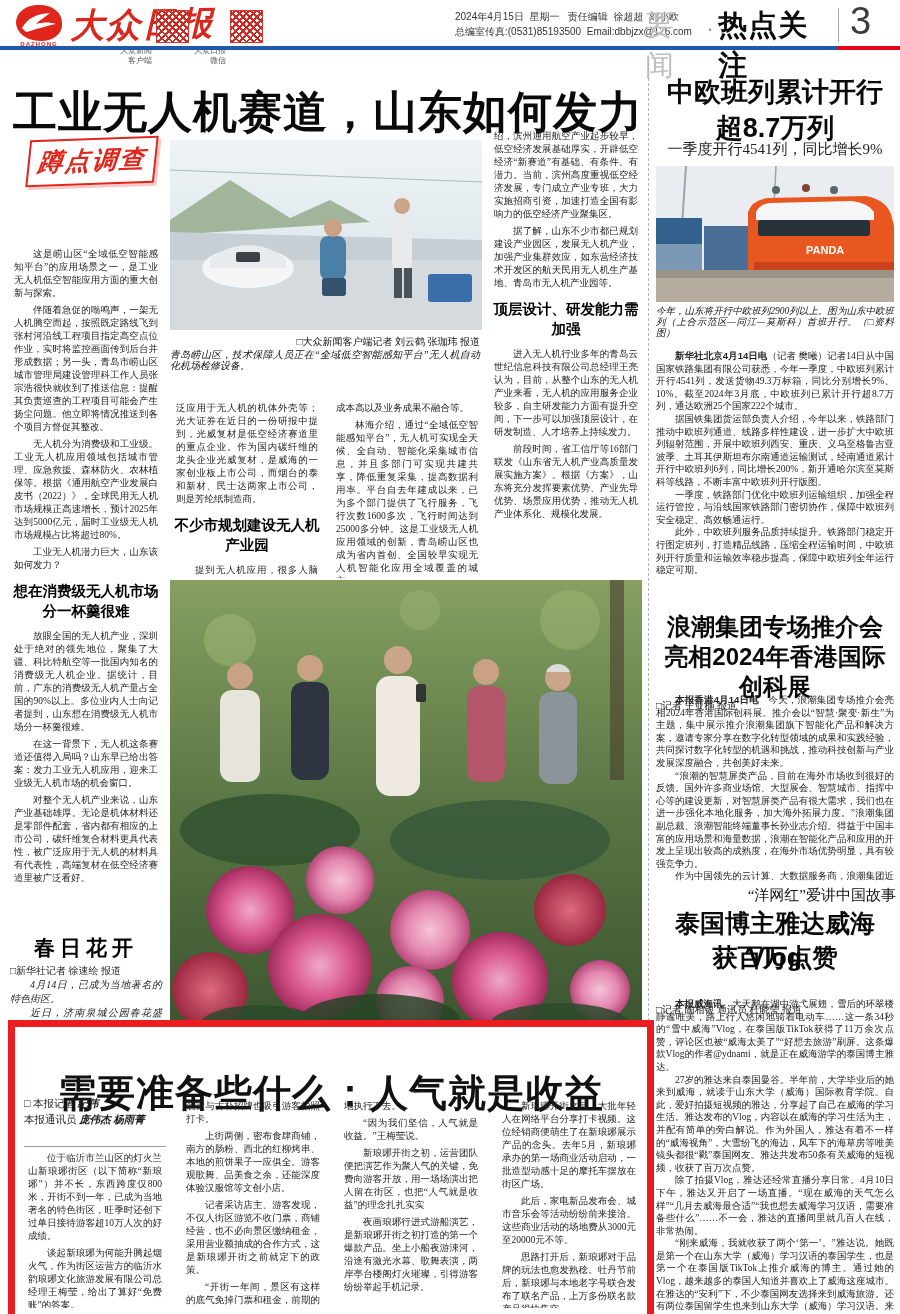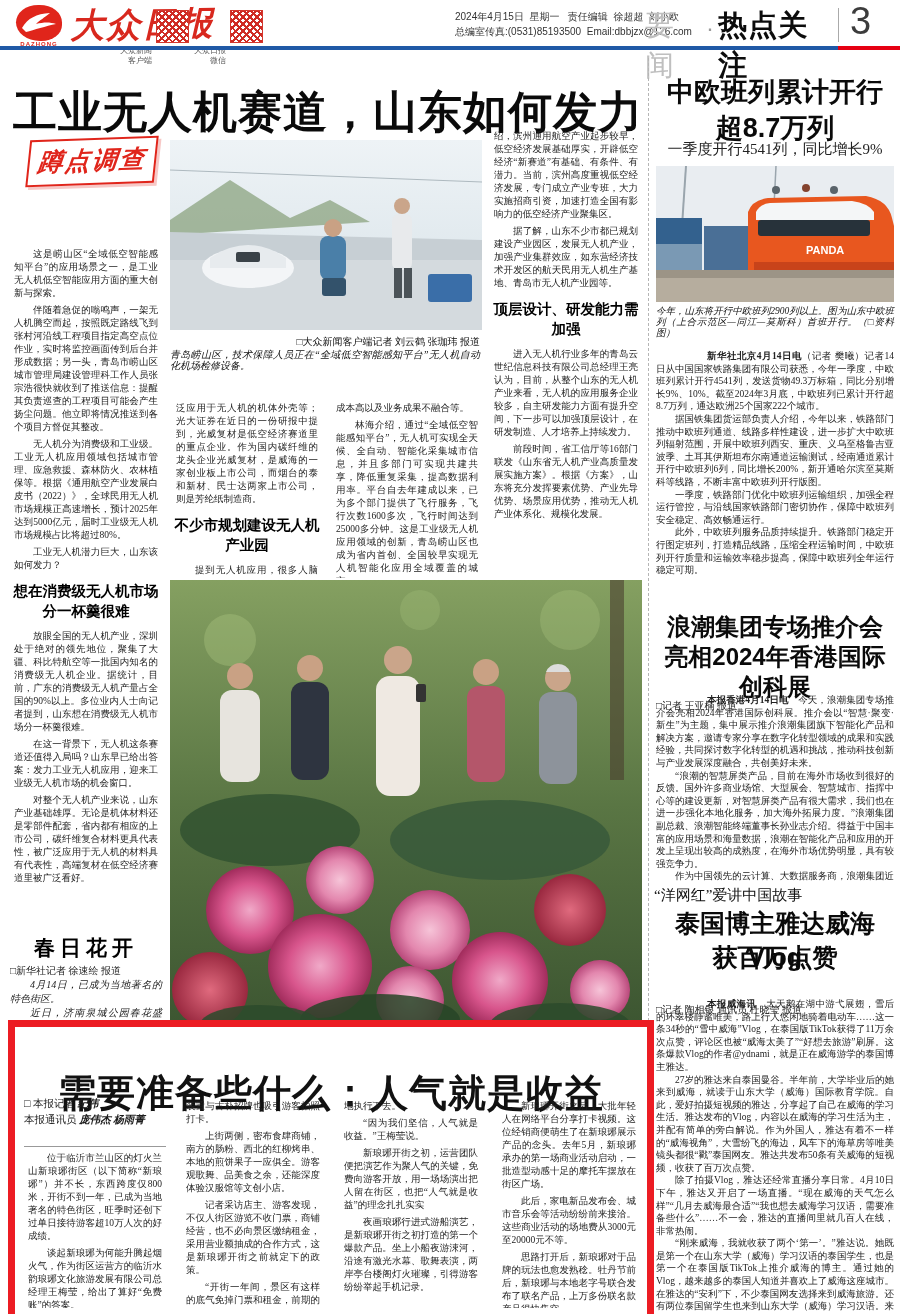--- a/index.html
+++ b/index.html
@@ -61,7 +61,7 @@
   #caption-train{left:656px;top:306px;width:238px;font-size:9.5px;}
   .side-body{position:absolute;left:656px;width:238px;overflow:hidden;font-size:9.5px;line-height:12.6px;text-align:justify;color:#222;}
   .side-body p{margin:0;text-indent:2em;}
-  .side-body b{font-family:Liberation Serif, serif;margin-left:32px;}
+  .side-body b{font-family:Liberation Sans, sans-serif;}
   #trains-body{top:350px;height:260px;}
   #inspur-h1{top:612px;font-size:24px;line-height:30px;}
   #inspur-h2{top:642px;font-size:24px;line-height:30px;}

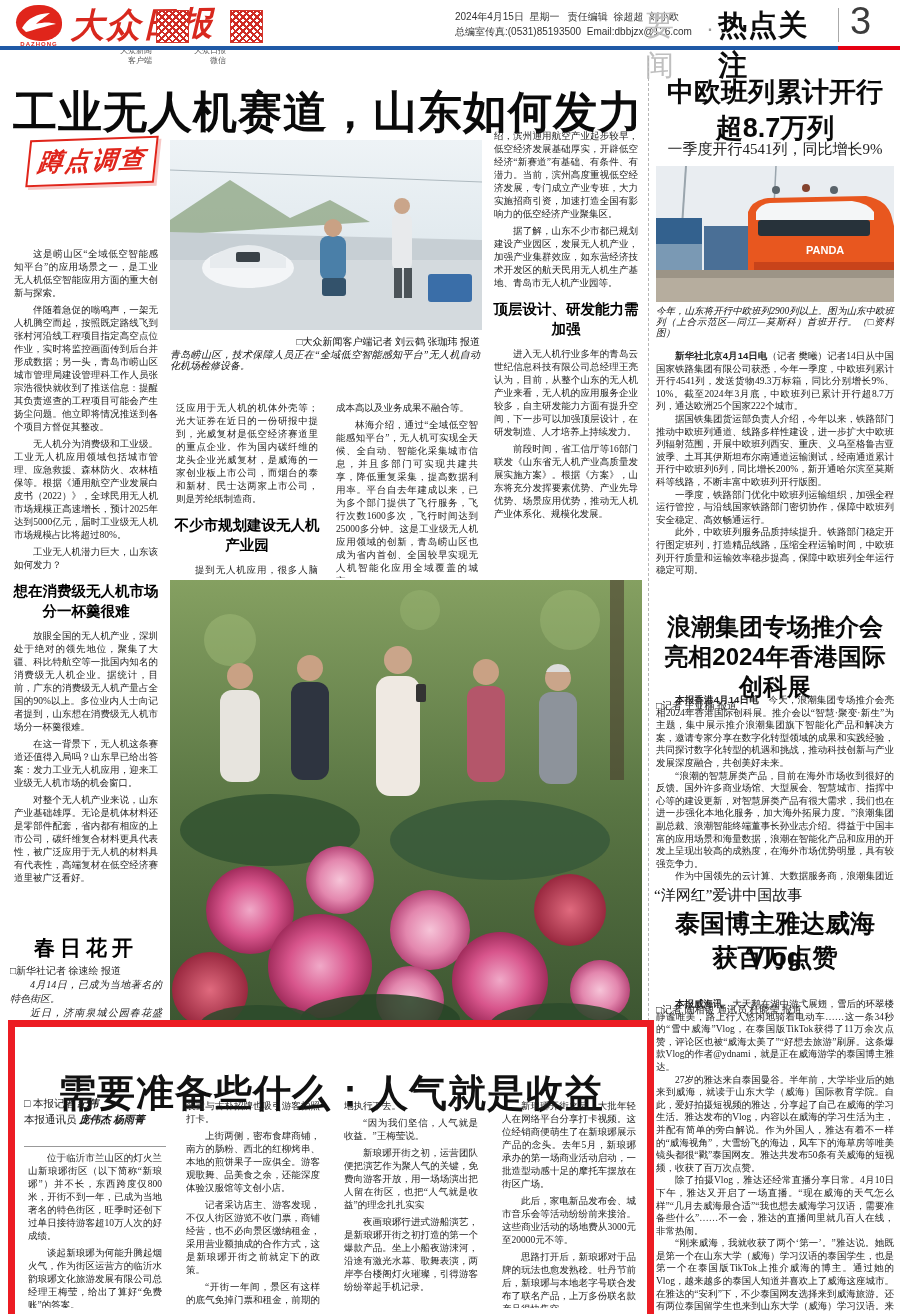--- a/index.html
+++ b/index.html
@@ -68,7 +68,7 @@
   .side-byline{position:absolute;left:656px;width:238px;font-size:10px;color:#222;margin-top:21px;}
   #inspur-byline{top:678px;}
   #inspur-body{top:694px;height:188px;}
-  .thai-kicker{position:absolute;left:654px;top:886px;width:242px;text-align:left;font:400 15px "Liberation Serif",serif;color:#111;}
+  .thai-kicker{position:absolute;left:654px;top:886px;width:242px;text-align:right;font:400 15px "Liberation Serif",serif;color:#111;}
   #thai-h1{top:906px;font-size:25px;line-height:34px;}
   #thai-h2{top:940px;font-size:25px;line-height:34px;}
   #thai-byline{top:982px;}

